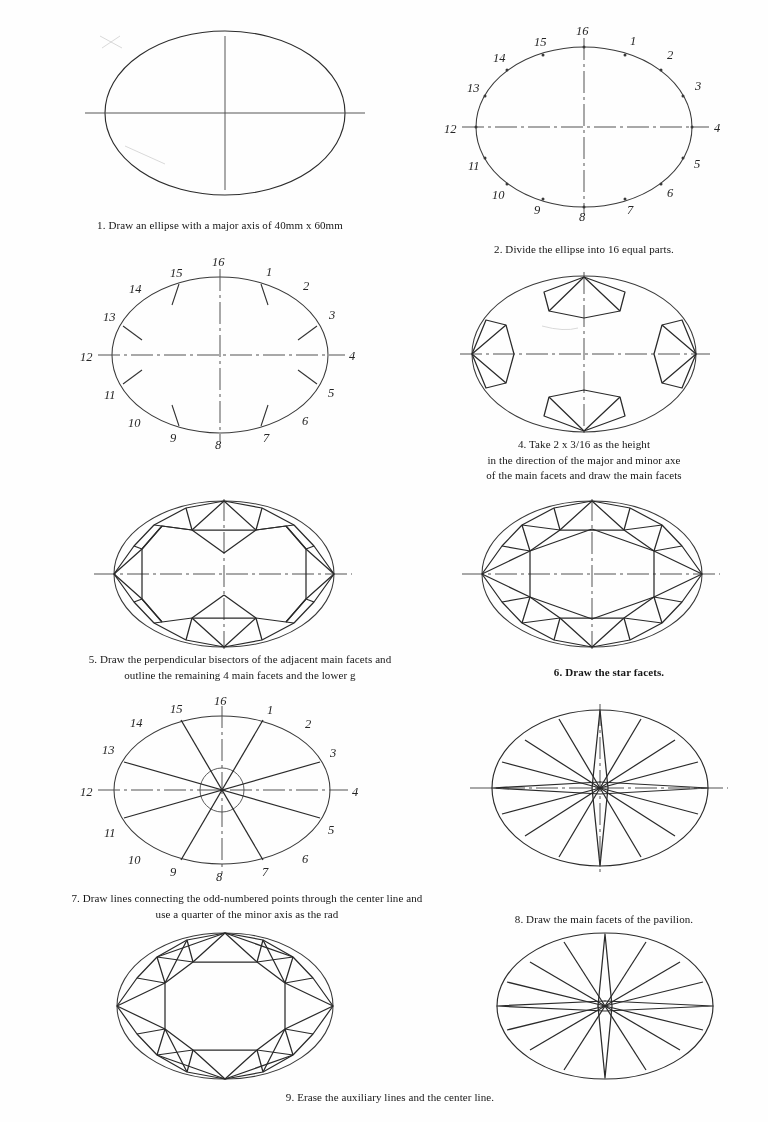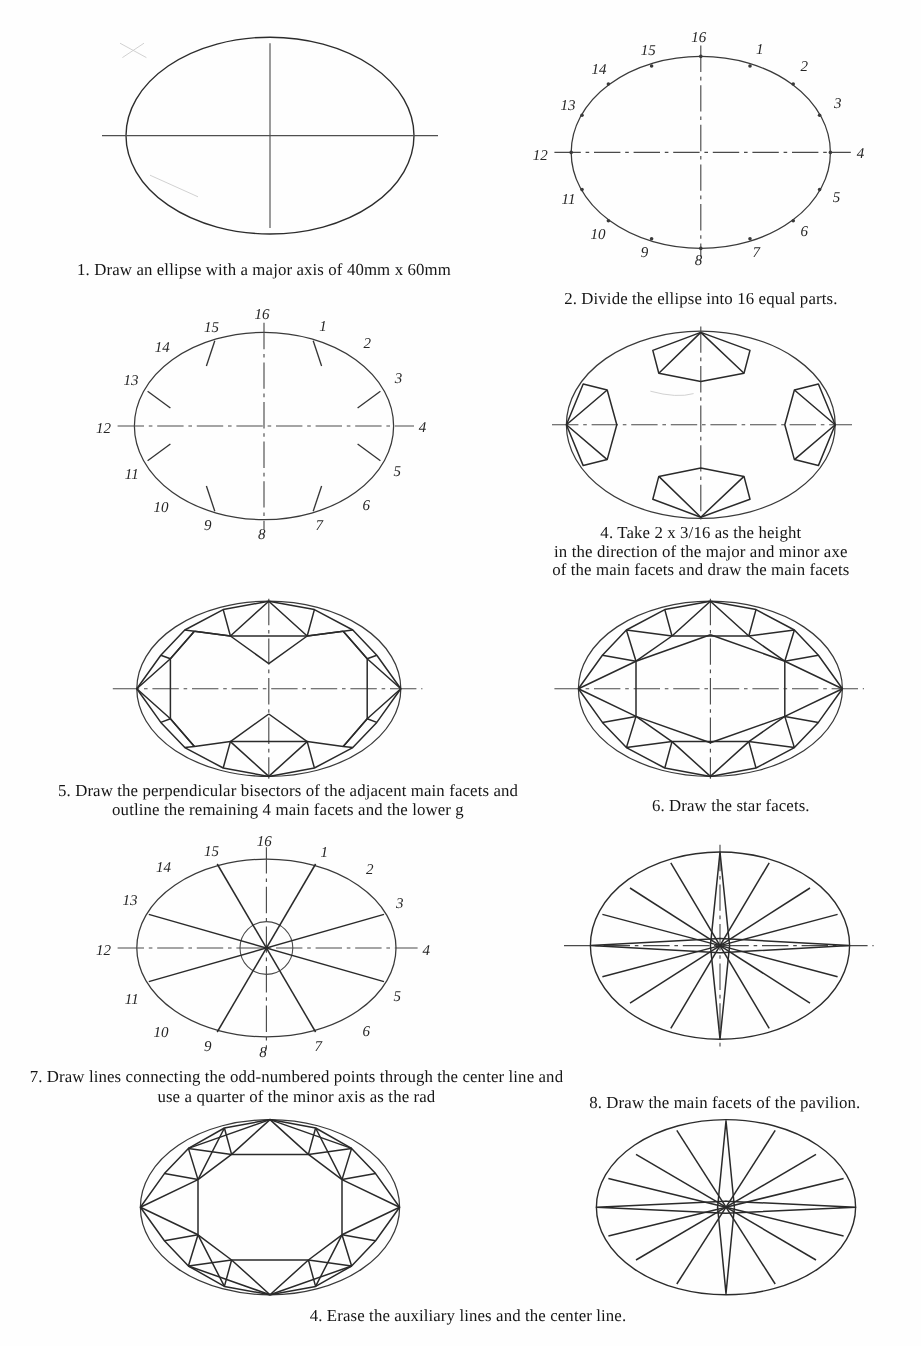--- a/index.html
+++ b/index.html
@@ -27,7 +27,7 @@
     position: absolute;
     text-align: center;
     font-family: "Liberation Serif", serif;
-    font-size: 14px;
+    font-size: 11px;
     line-height: 15.5px;
     color: #151515;
     letter-spacing: 0.1px;

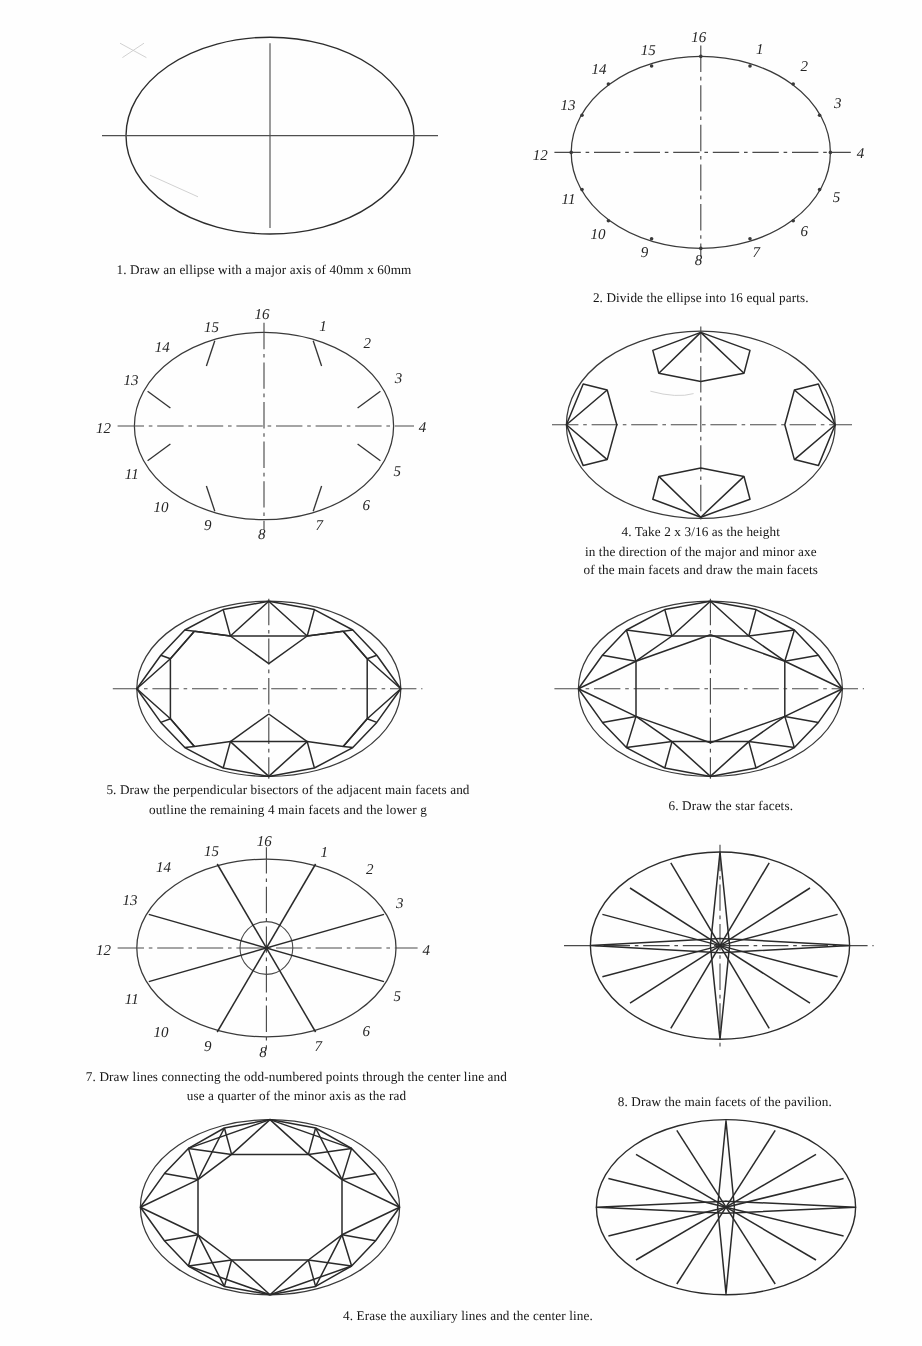--- a/index.html
+++ b/index.html
@@ -252,7 +252,7 @@
       </g>
     </svg>
   </div>
-  <div class="caption" style="left:450px; top:665px; width:318px;">
+  <div class="caption" style="left:450px; top:665px; width:318px;font-weight:bold;">
     <div>6. Draw the star facets.</div>
   </div>
 

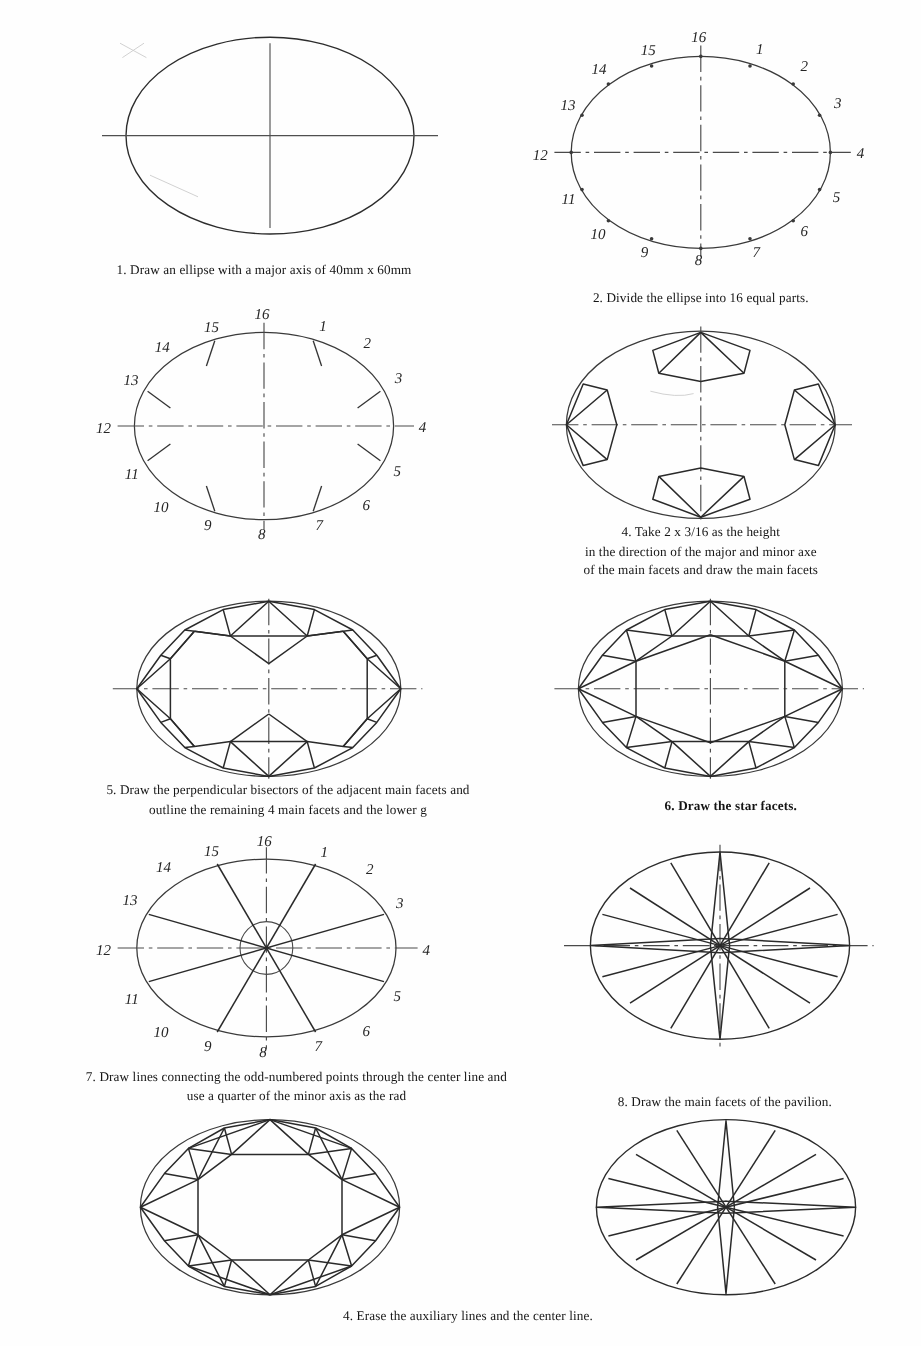--- a/index.html
+++ b/index.html
@@ -381,7 +381,7 @@
   </div>
 
   <div class="caption" style="left:180px; top:1090px; width:420px;">
-    <div>4. Erase the auxiliary lines and the center line.</div>
+    <div>9. Erase the auxiliary lines and the center line.</div>
   </div>
 
 </div>

